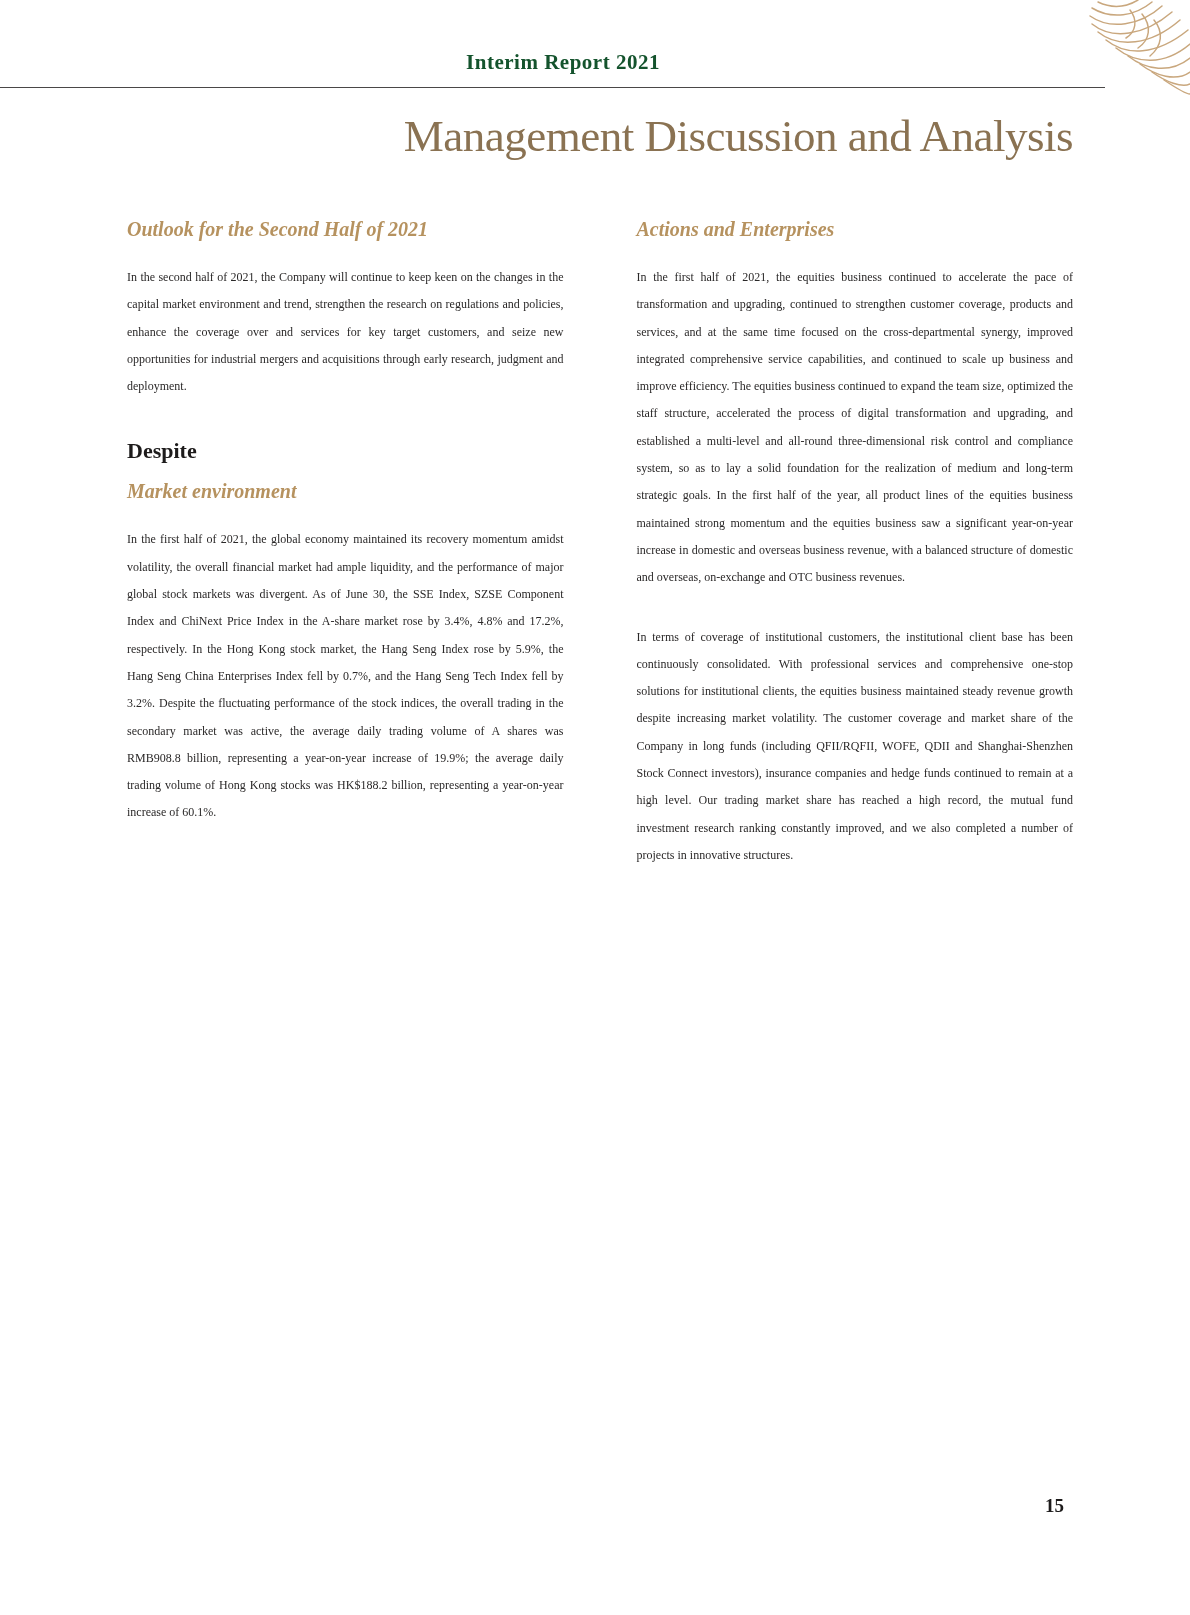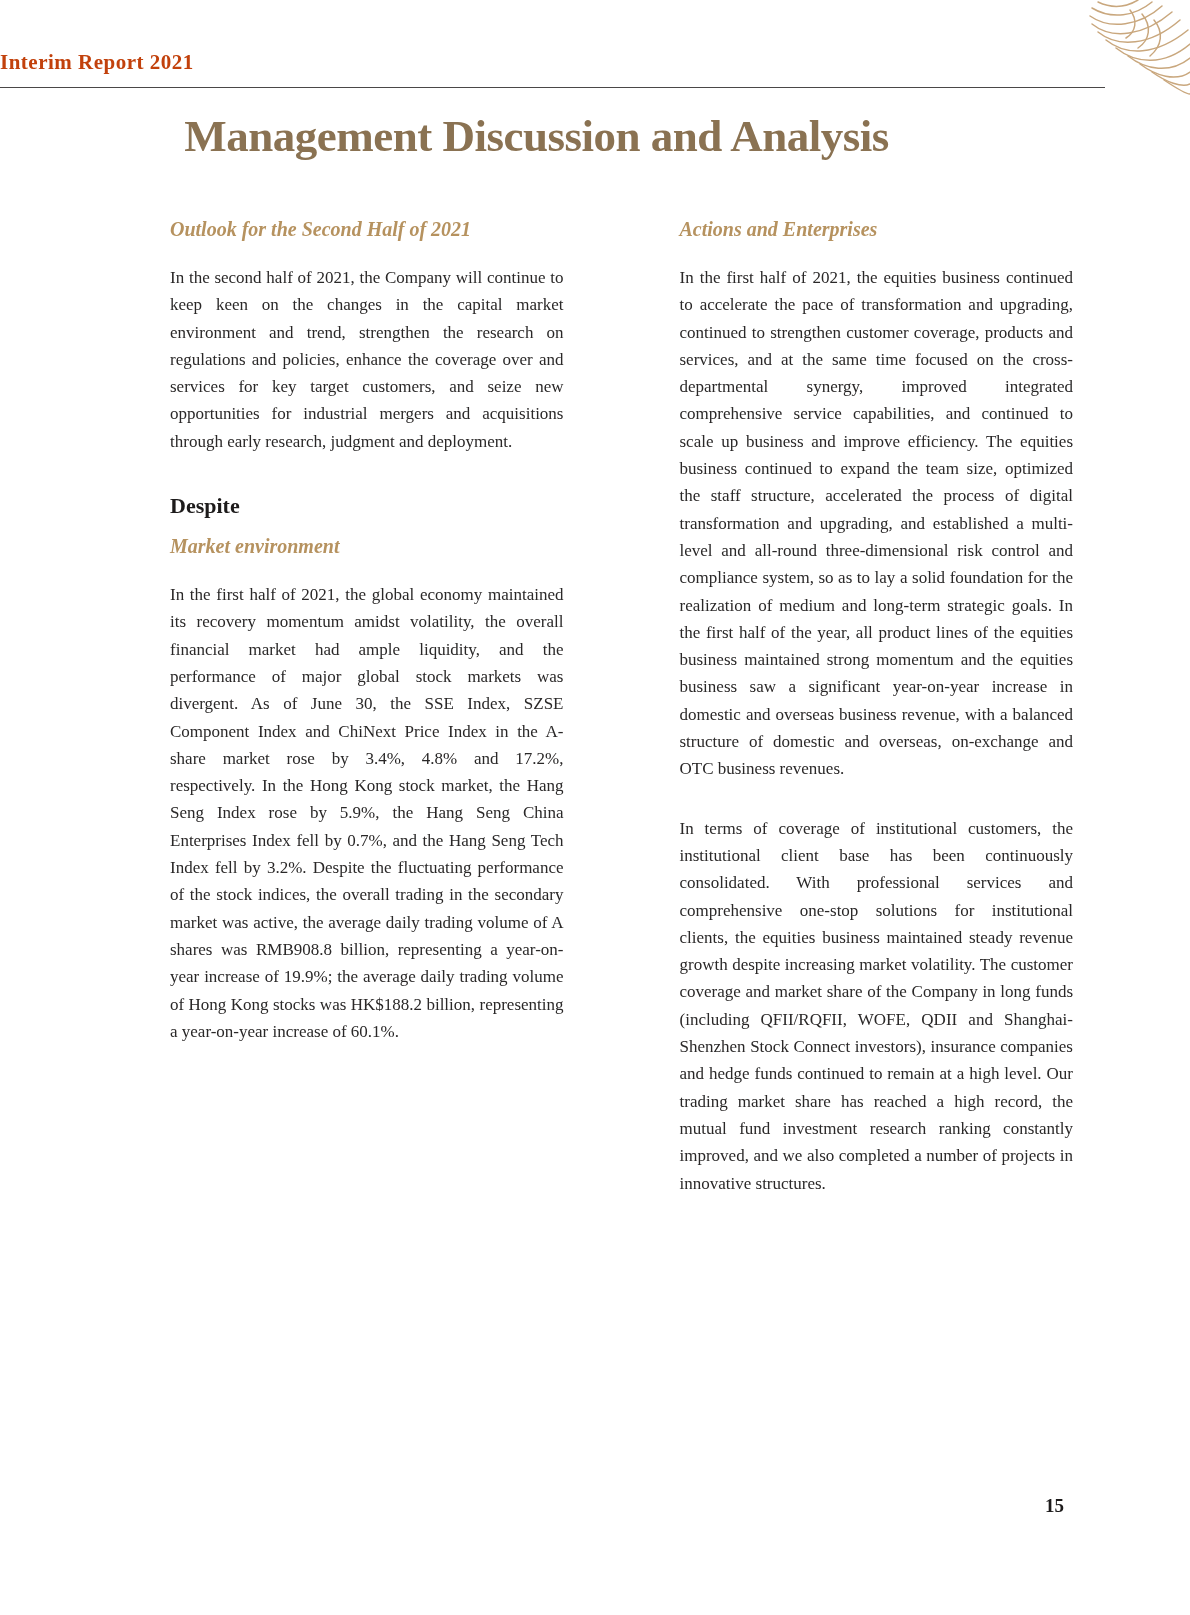--- a/index.html
+++ b/index.html
@@ -20,11 +20,11 @@
     z-index: 2;
   }
   .header-label {
-    text-align: left;
+    text-align: center;
     padding-right: 64px;
     font-size: 21px;
     font-weight: bold;
-    color: #c2410c;
+    color: #14532d;
     letter-spacing: 0.5px;
   }
   .header-rule {

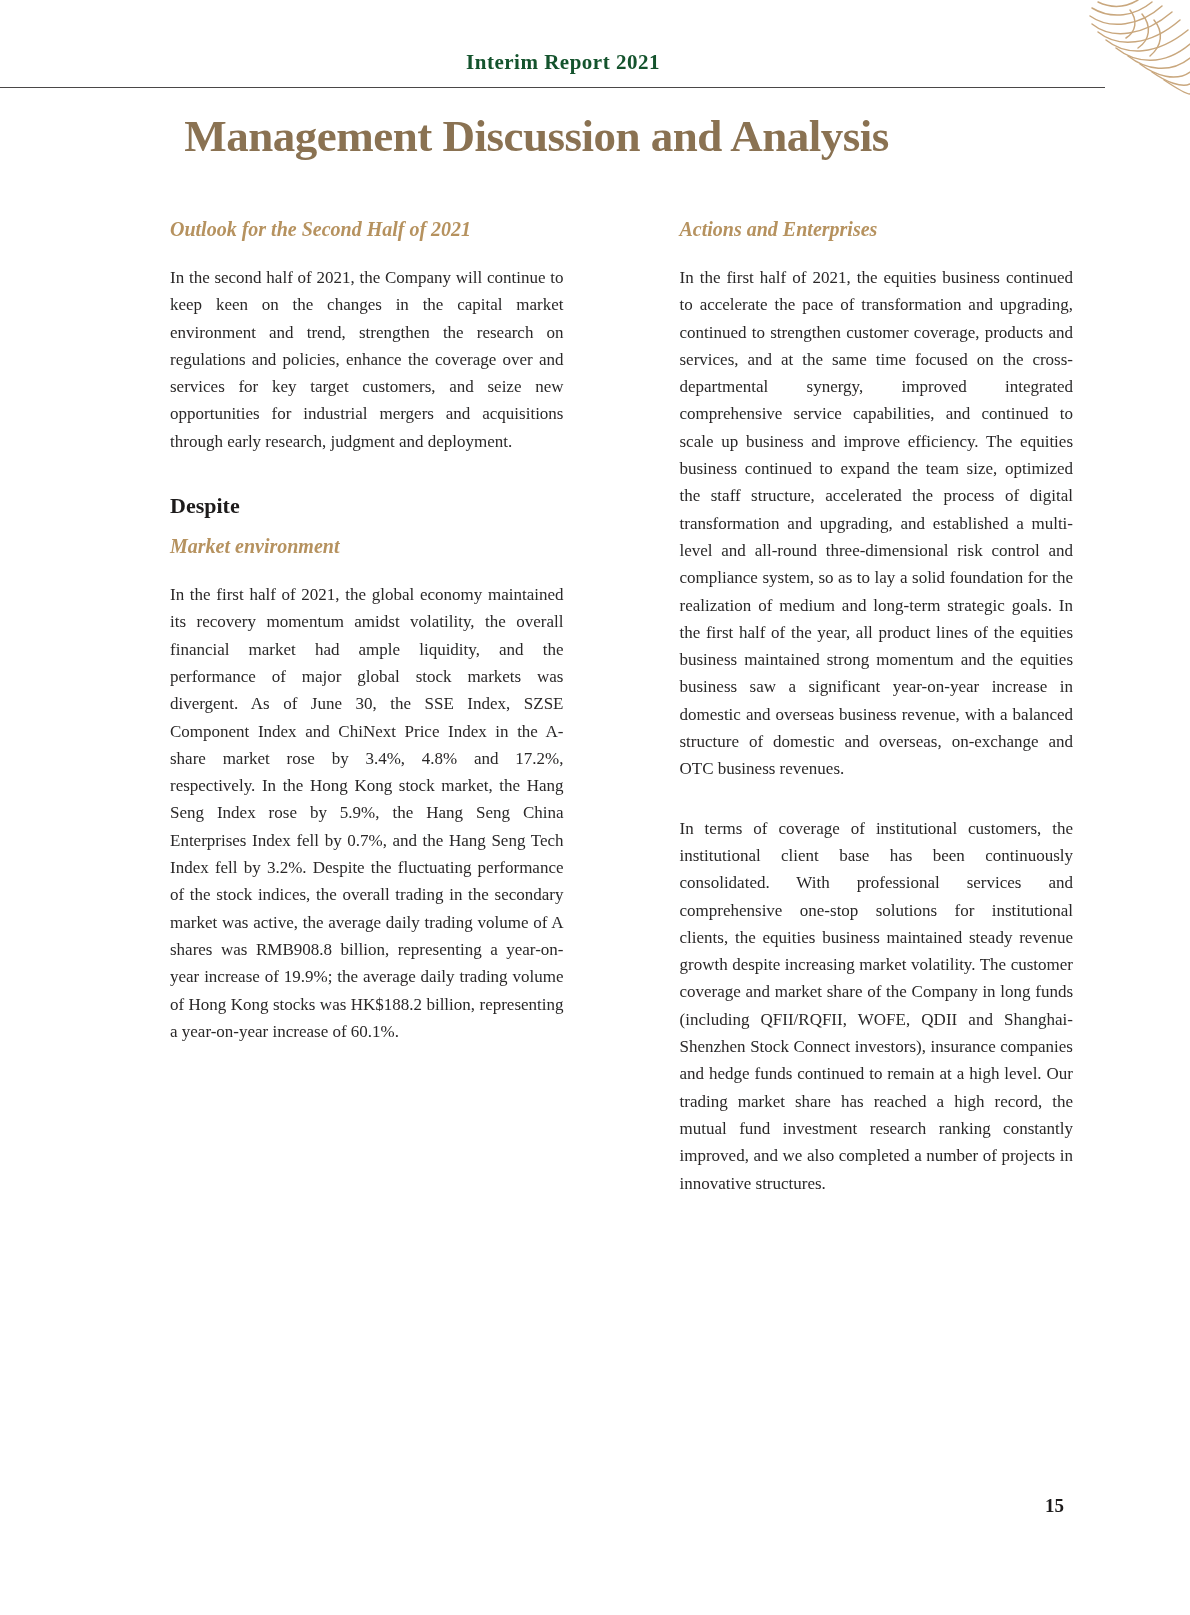--- a/index.html
+++ b/index.html
@@ -46,9 +46,9 @@
   
   .page-title {
     margin: 22px 117px 12px 0;
-    text-align: center;
+    text-align: right;
     font-size: 45px;
-    font-weight: bold;
+    font-weight: normal;
     color: #8a7252;
     letter-spacing: -0.5px;
   }

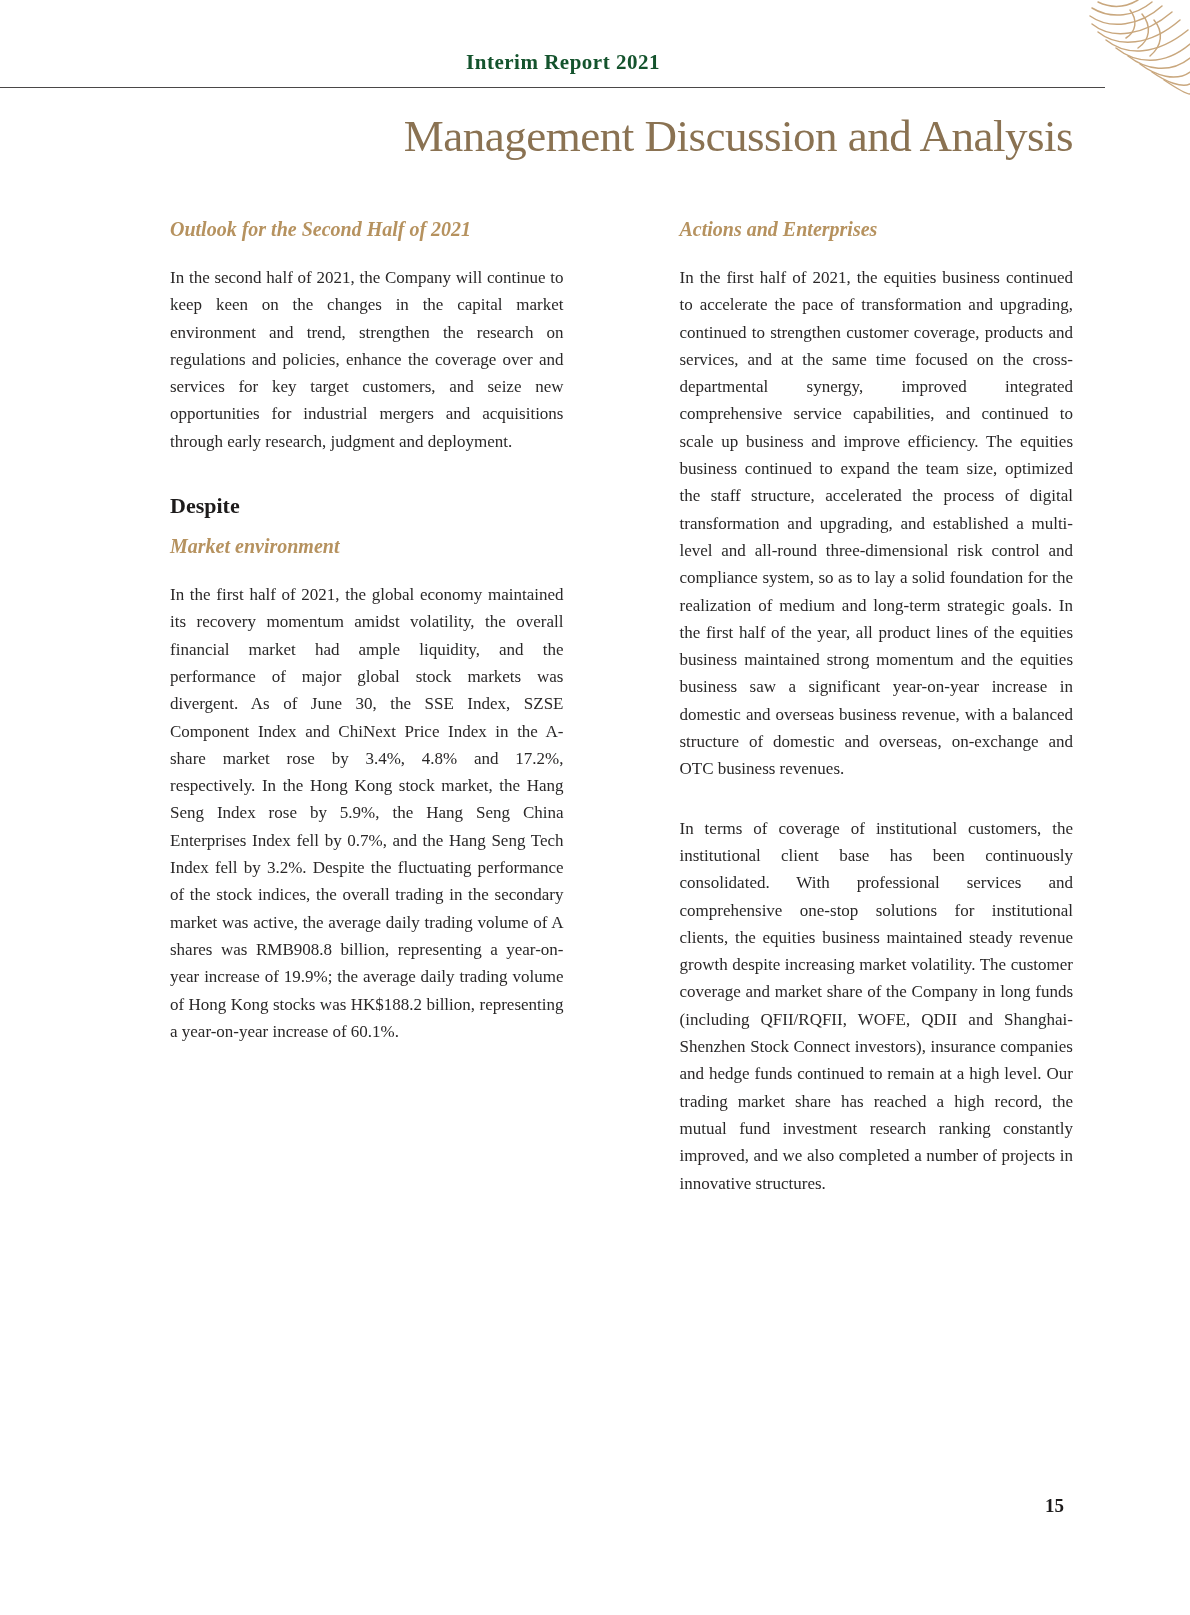--- a/index.html
+++ b/index.html
@@ -59,7 +59,7 @@
     margin: 56px 117px 0 127px;
     gap: 73px;
   }
-  .col { width: 437px; margin-left: 43px; }
+  .col { width: 437px; }
 
   .gold-heading {
     font-size: 20px;

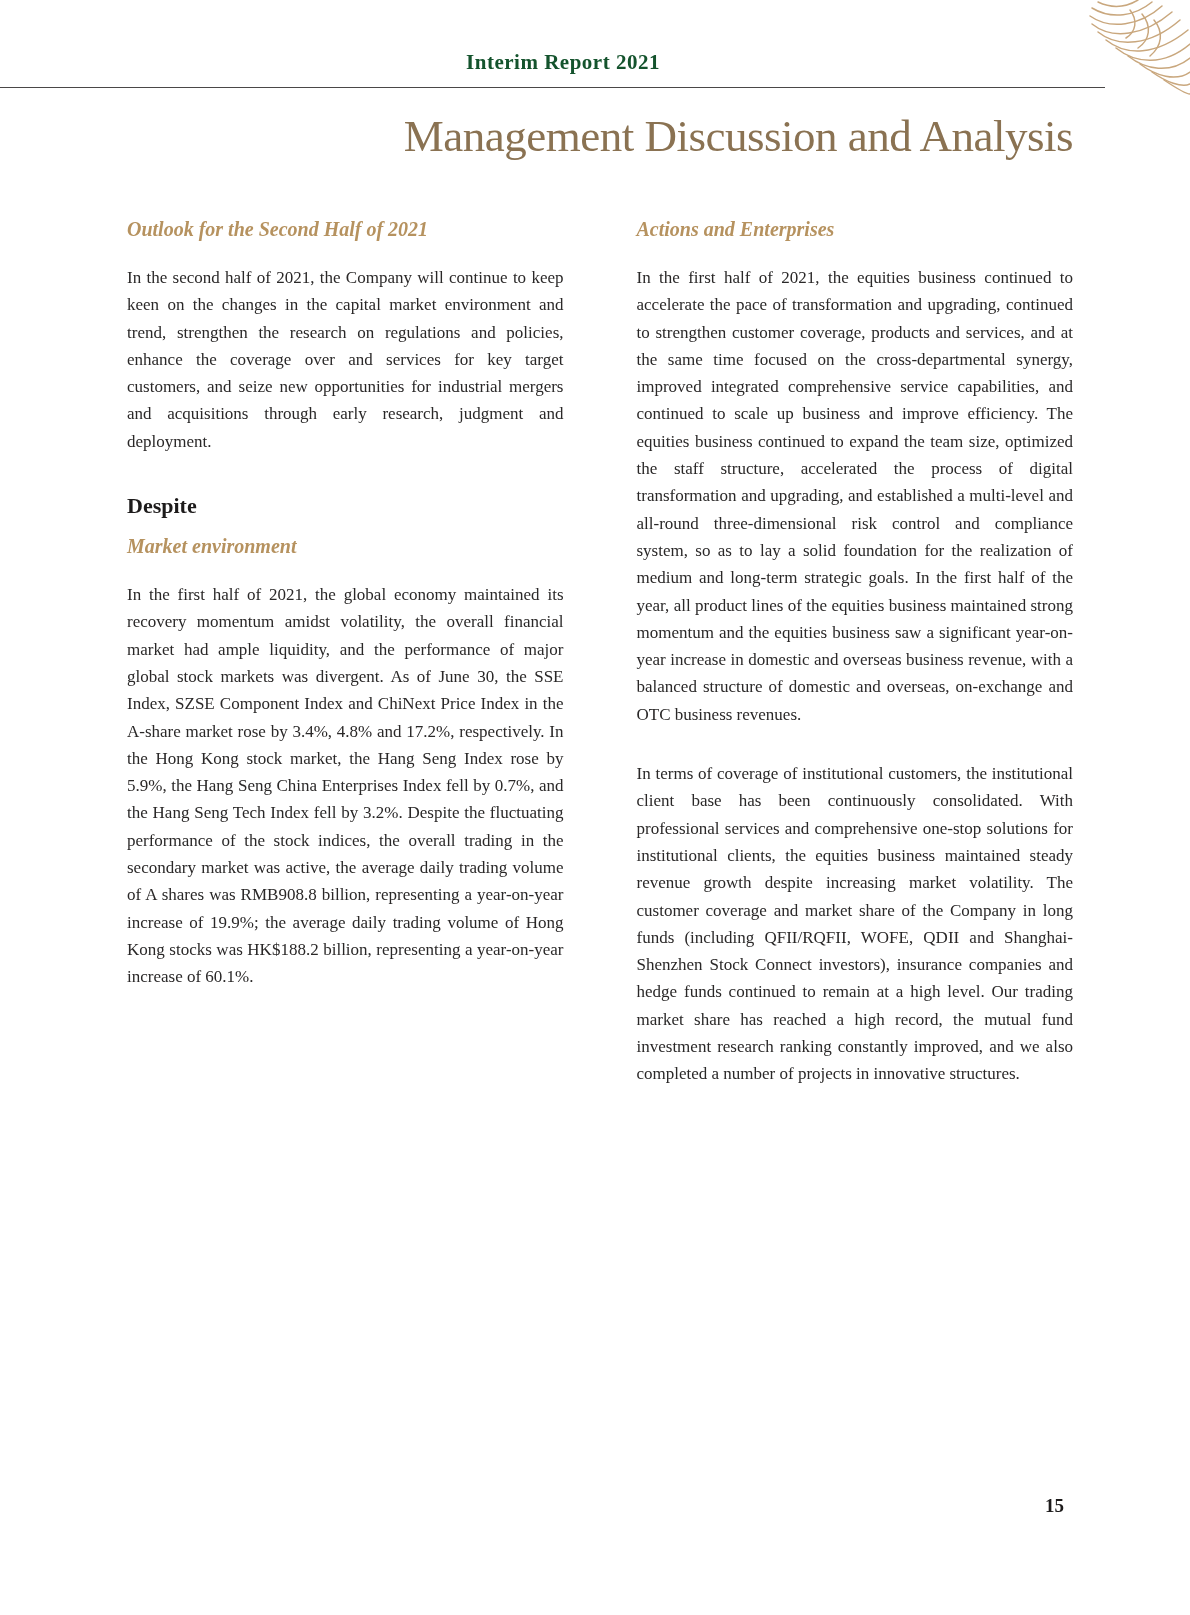--- a/index.html
+++ b/index.html
@@ -75,7 +75,7 @@
     margin: 38px 0 16px 0;
   }
   p.body-text {
-    font-size: 17px;
+    font-size: 12px;
     line-height: 27.3px;
     text-align: justify;
     margin: 0;

